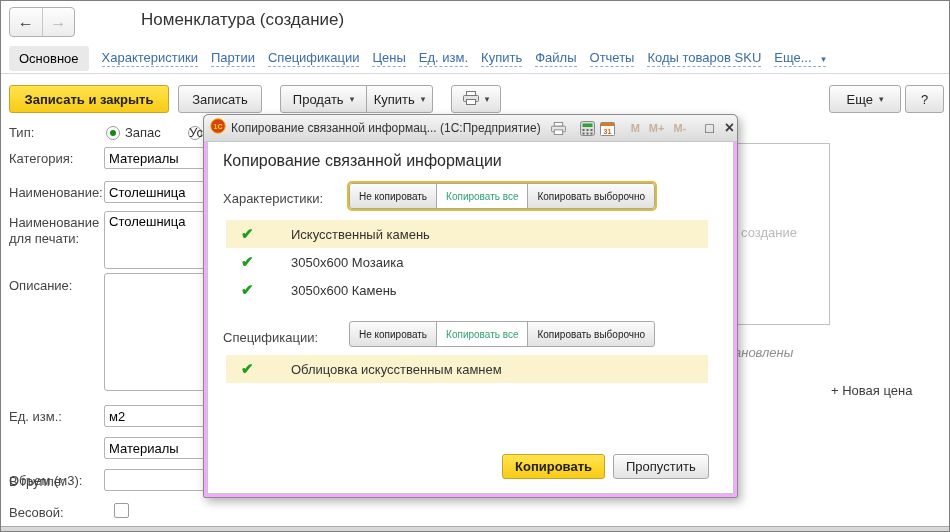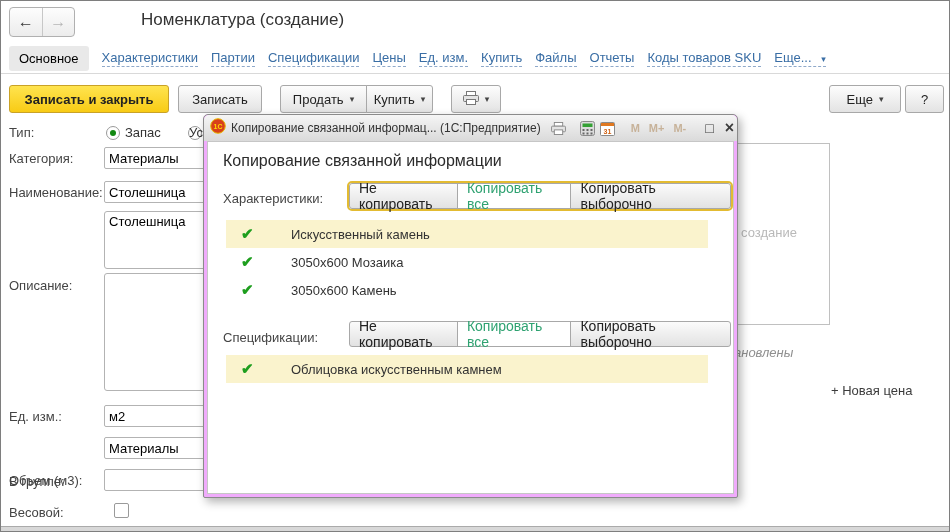--- a/index.html
+++ b/index.html
@@ -59,7 +59,7 @@
   .seclabel{font-size:13px;color:#444;}
   .segwrap{display:inline-flex;border:2px solid transparent;border-radius:5px;}
   .segwrap.focused{border-color:#e3bb31;}
-  .seg{height:26px;display:inline-flex;align-items:center;padding:0 9px;font-size:14px;color:#222;
+  .seg{height:26px;display:inline-flex;align-items:center;padding:0 9px;font-size:10px;color:#222;
        background:linear-gradient(#fbfbfb,#e2e2e2);border:1px solid #a8a8a8;box-sizing:border-box;cursor:pointer;}
   .seg+.seg{margin-left:-1px;}
   .seg:first-child{border-radius:3px 0 0 3px;}

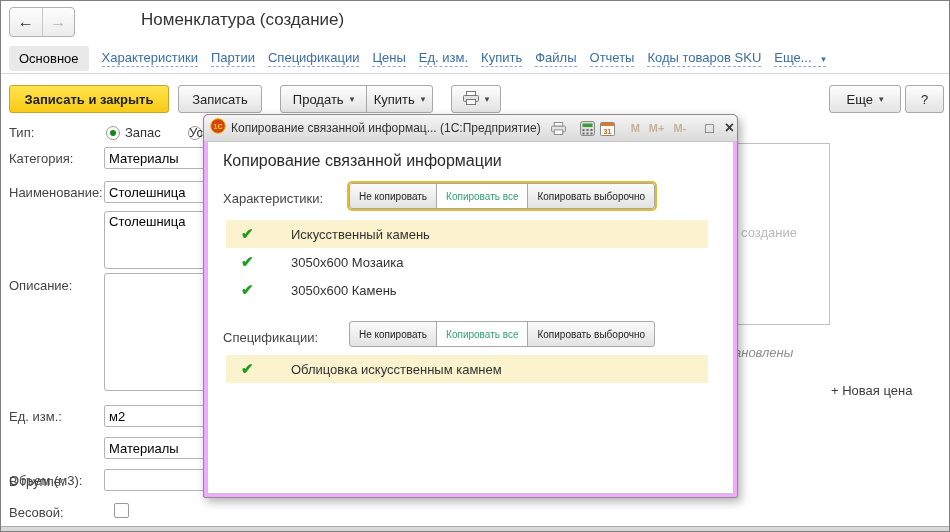--- a/index.html
+++ b/index.html
@@ -144,6 +144,7 @@
   <div class="abs flabel" style="left:8px;top:184px;">Наименование:</div>
   <input class="field" style="left: 103px; top: 180px;" value="Столешница">
 
+  <div class="abs flabel" style="left:8px;top:214px;width:92px;white-space:normal;line-height:16px;">Наименование для печати:</div>
   <textarea class="field" style="left: 103px; top: 210px; height: 58px;">Столешница</textarea>
 
   <div class="abs flabel" style="left:8px;top:277px;">Описание:</div>

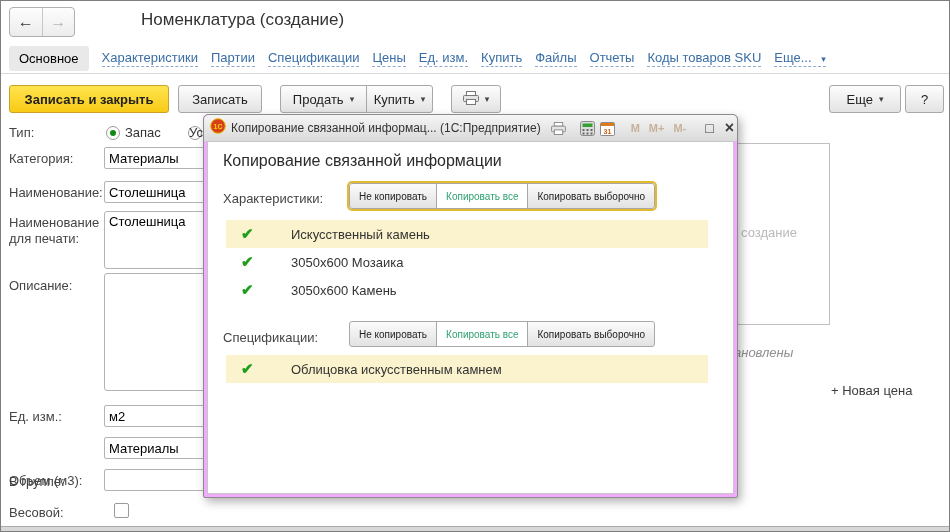--- a/index.html
+++ b/index.html
@@ -252,6 +252,10 @@
         <span class="item-label">Облицовка искусственным камнем</span>
       </div>
 
+      <div class="abs dlg-btnrow">
+        <div class="btn btn-yellow">Копировать</div>
+        <div class="btn">Пропустить</div>
+      </div>
     </div>
   </div>
 

